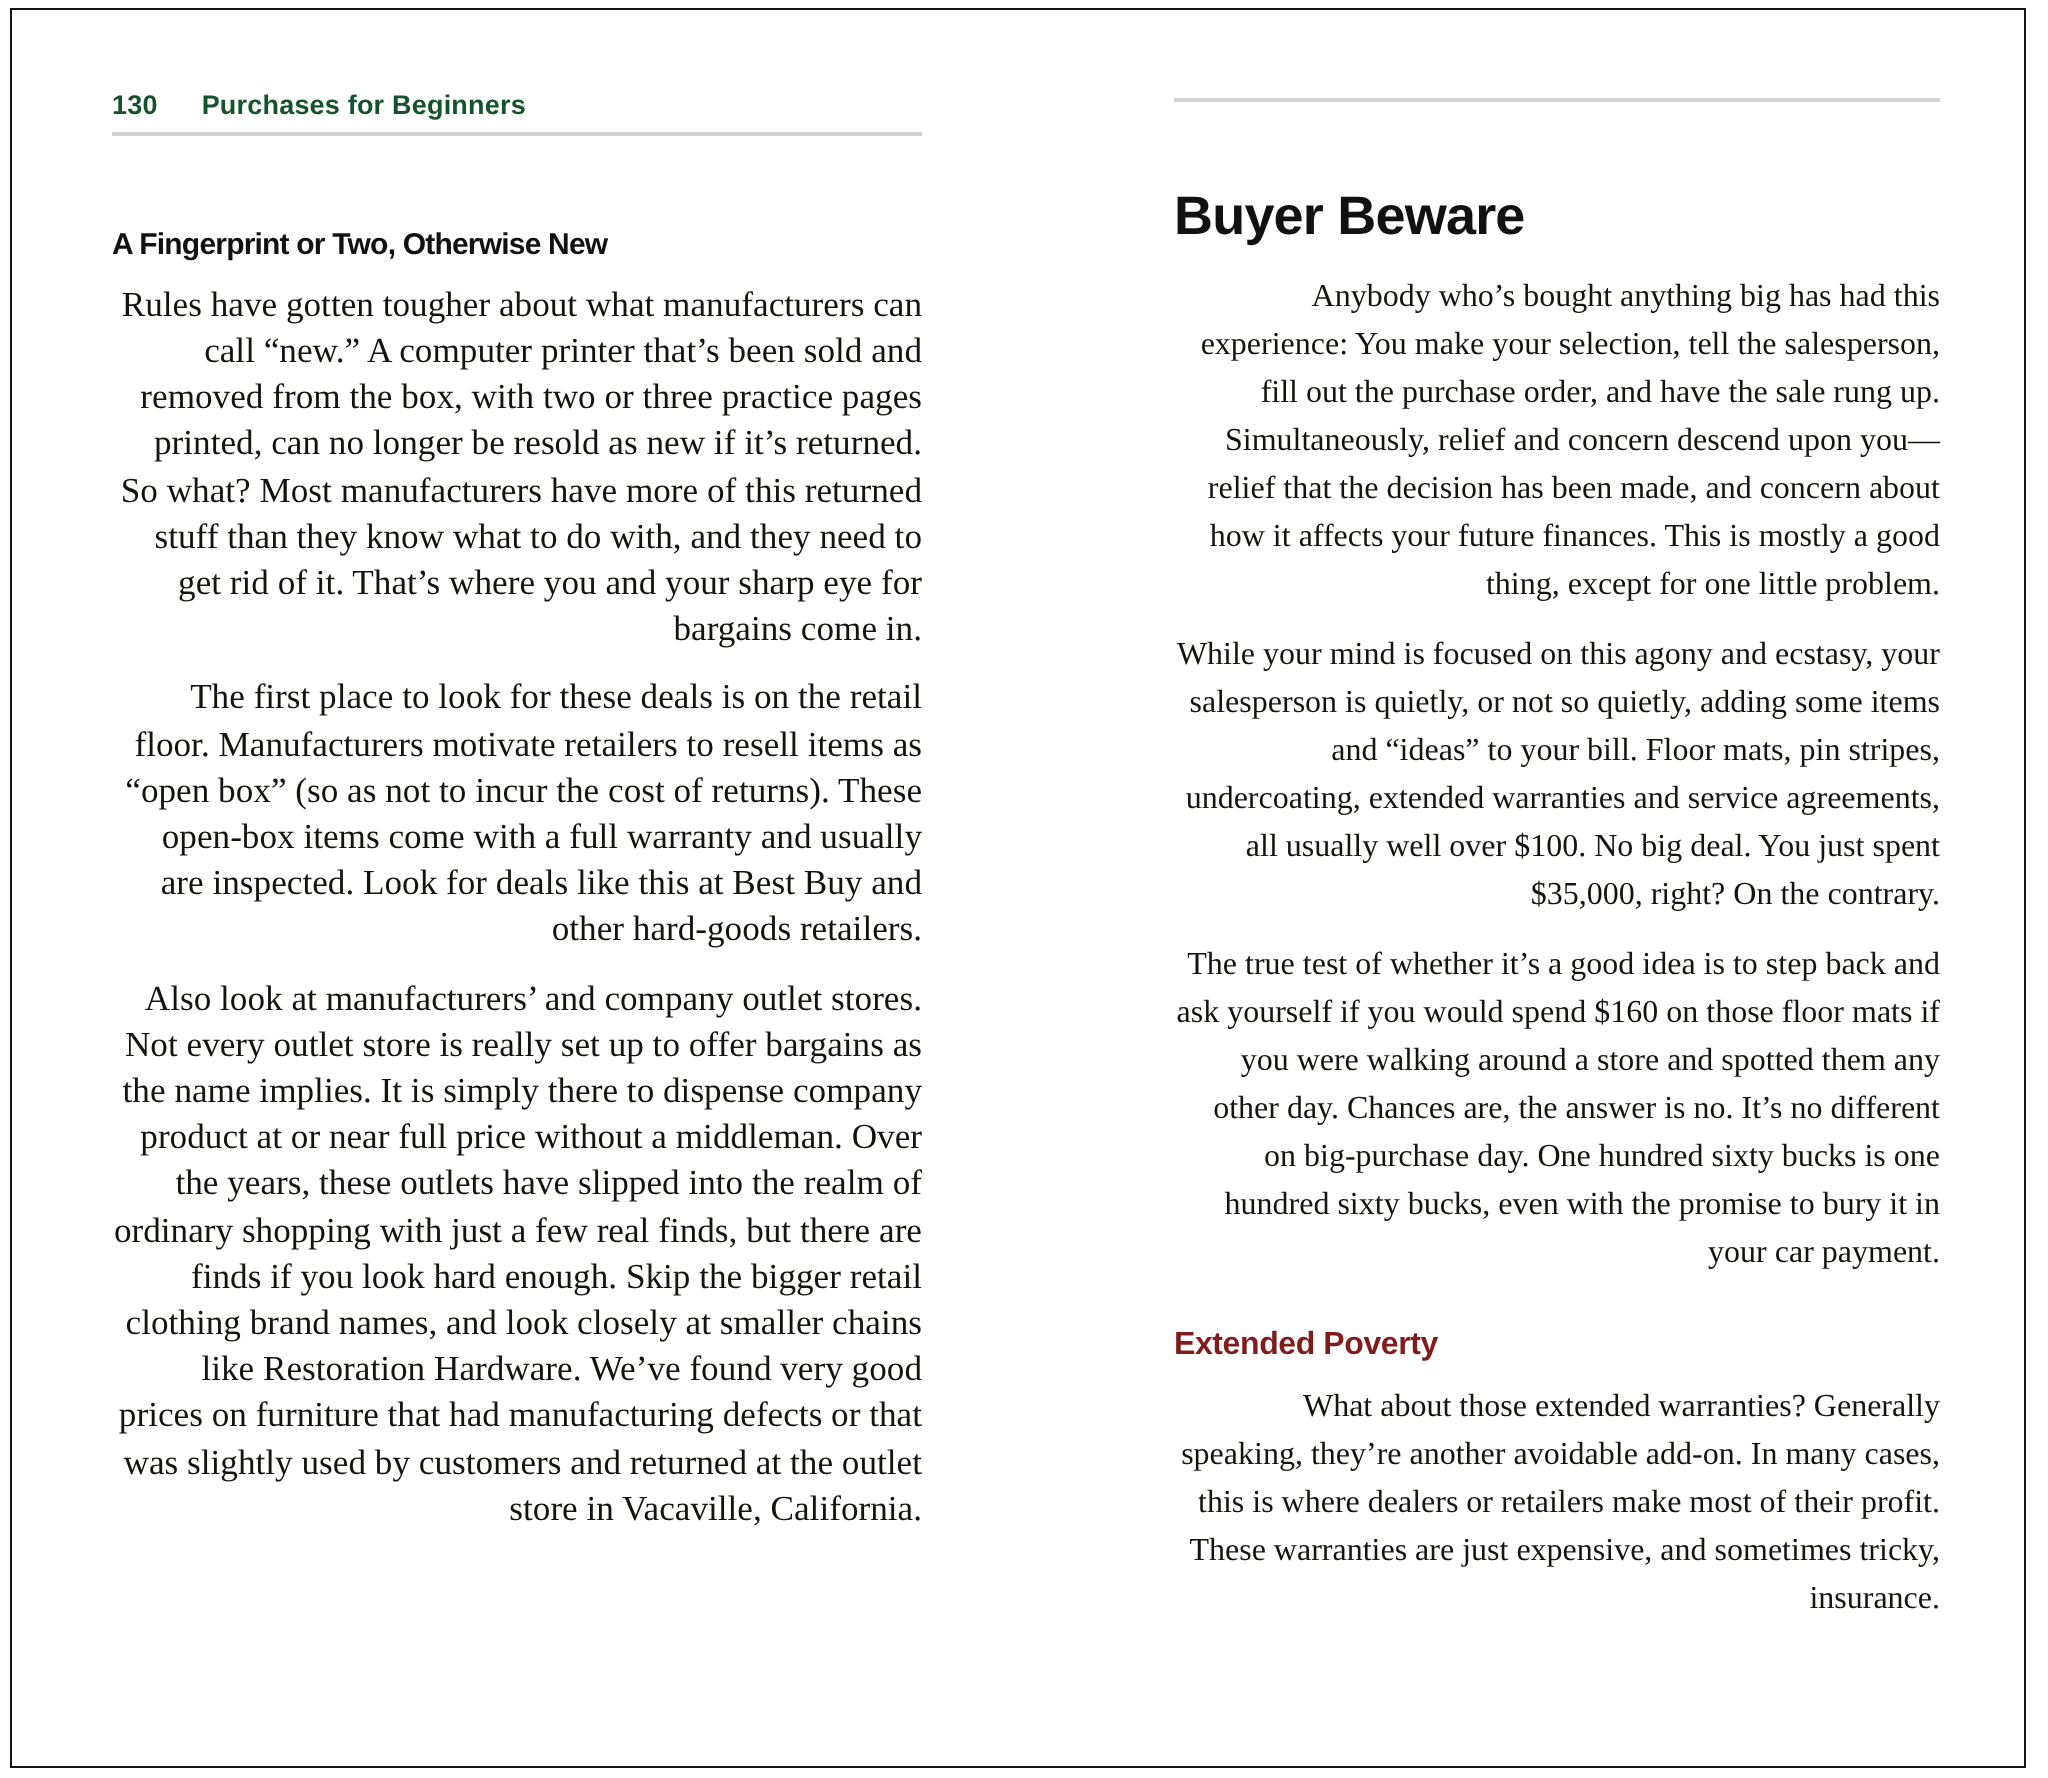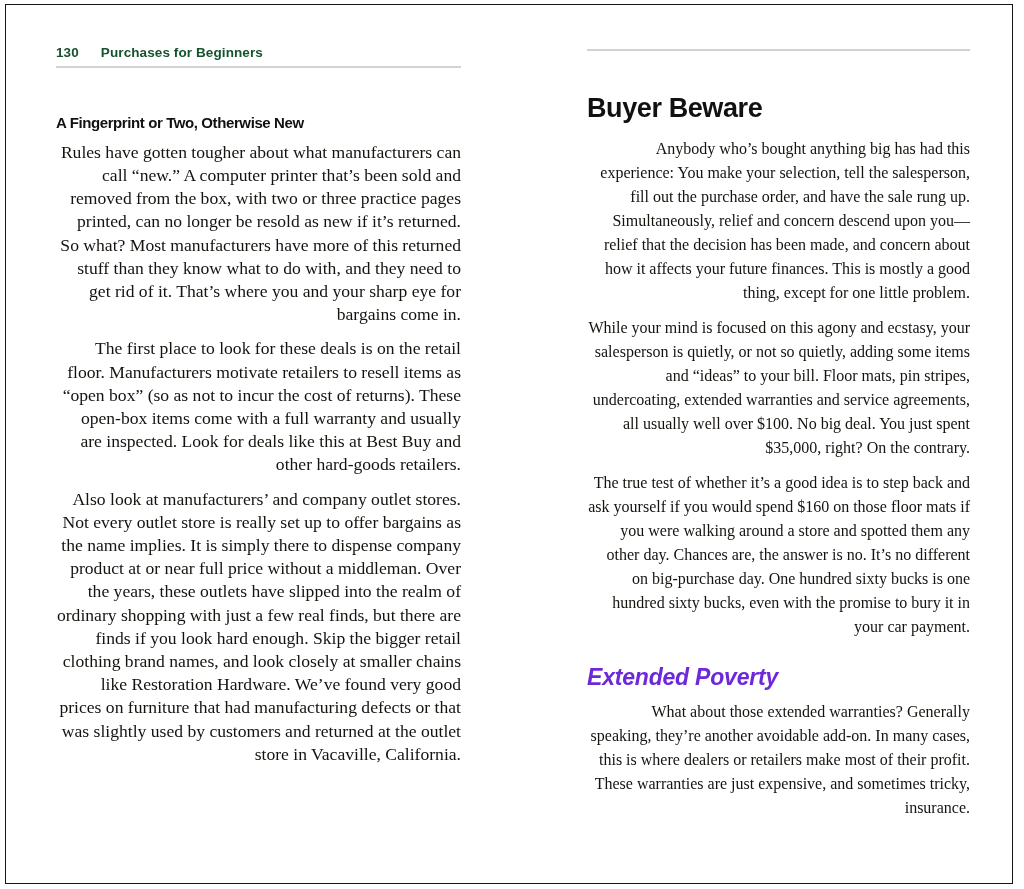--- a/index.html
+++ b/index.html
@@ -76,12 +76,11 @@
   h2.sub-title {
     font-family: "Liberation Sans", sans-serif;
     font-weight: bold;
-    font-size: 23px;
+    font-size: 16px;
     line-height: 1.15;
     letter-spacing: -0.2px;
     margin: 25px 0 9px 0;
-    color: #6d28d9;
-    font-style: italic;
+    color: #7f1d1d;
   }
   
   .page-left h1.section-title {

